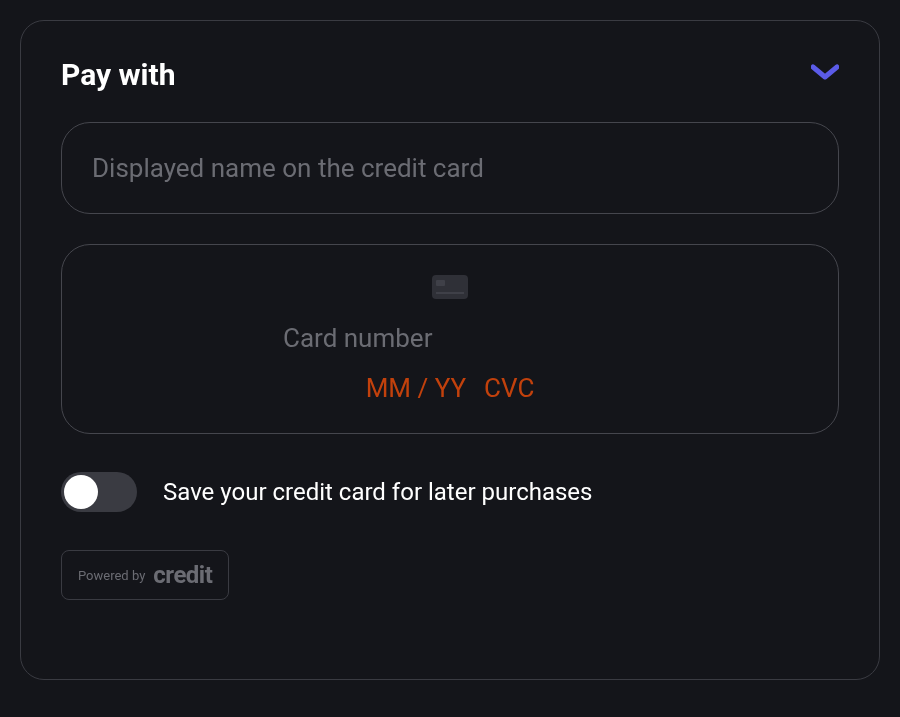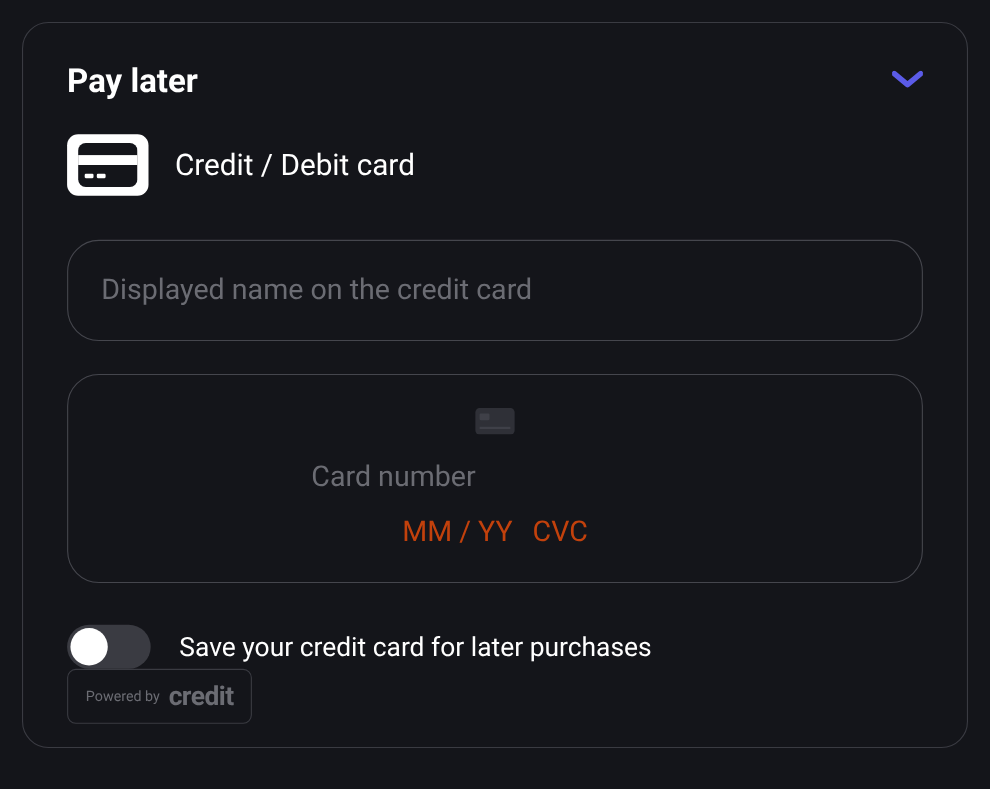--- a/index.html
+++ b/index.html
@@ -159,7 +159,7 @@
 
 <div class="payment-card">
   <div class="header-row">
-    <div class="title">Pay later</div>
+    <div class="title">Pay with</div>
     <div class="chevron">
       <svg width="28" height="18" viewBox="0 0 28 18">
         <path d="M2 3 L14 13 L26 3" stroke="#5b5be8" stroke-width="5" fill="none" stroke-linecap="round" stroke-linejoin="round"></path>

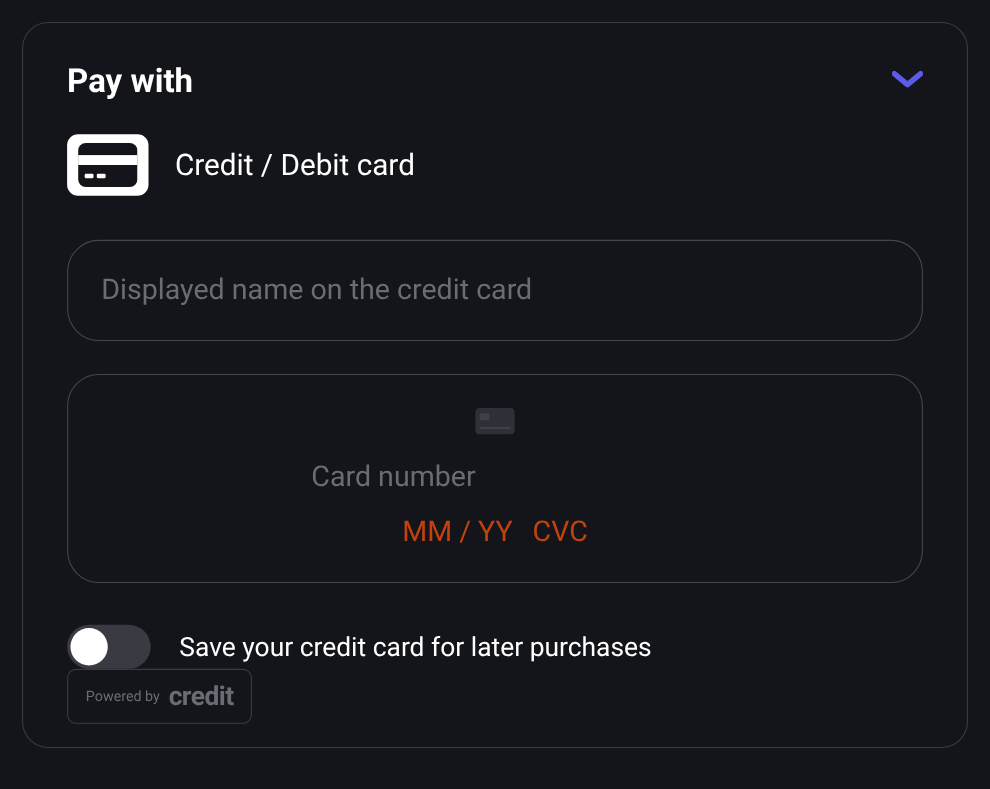--- a/index.html
+++ b/index.html
@@ -167,17 +167,6 @@
     </div>
   </div>
 
-  <div class="method-row">
-    <div class="card-icon-box">
-      <svg class="card-icon-inner" viewBox="0 0 54 40">
-        <rect x="0" y="0" width="54" height="40" rx="7" fill="#14151a"></rect>
-        <rect x="0" y="11" width="54" height="9" fill="#ffffff"></rect>
-        <rect x="6" y="28" width="8" height="4" rx="1" fill="#ffffff"></rect>
-        <rect x="17" y="28" width="8" height="4" rx="1" fill="#ffffff"></rect>
-      </svg>
-    </div>
-    <div class="method-label">Credit / Debit card</div>
-  </div>
 
   <div class="input-box">
     <input type="text" class="name-input" placeholder="Displayed name on the credit card" style="">

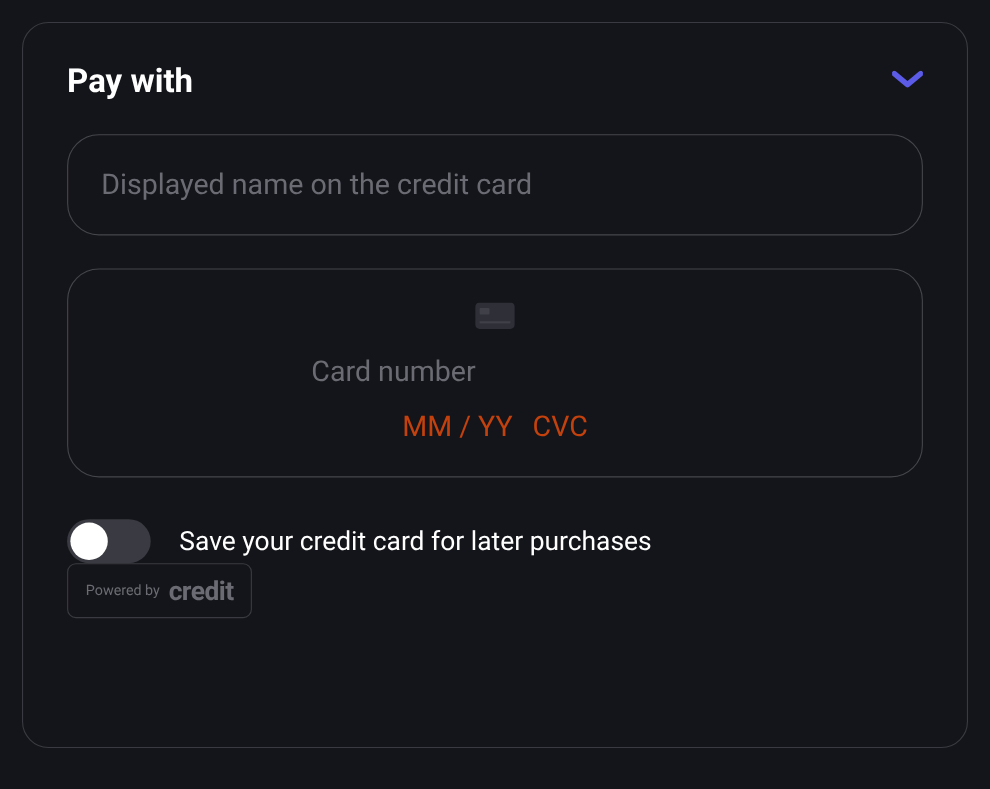--- a/index.html
+++ b/index.html
@@ -114,6 +114,7 @@
       align-items: center;
       gap: 26px;
       margin-top: 38px;
+      margin-bottom: 38px;
     }
     .toggle {
       width: 76px;

